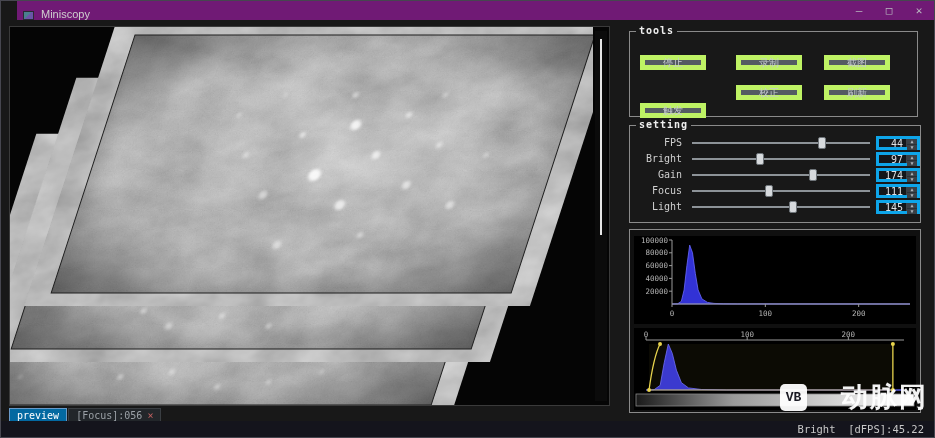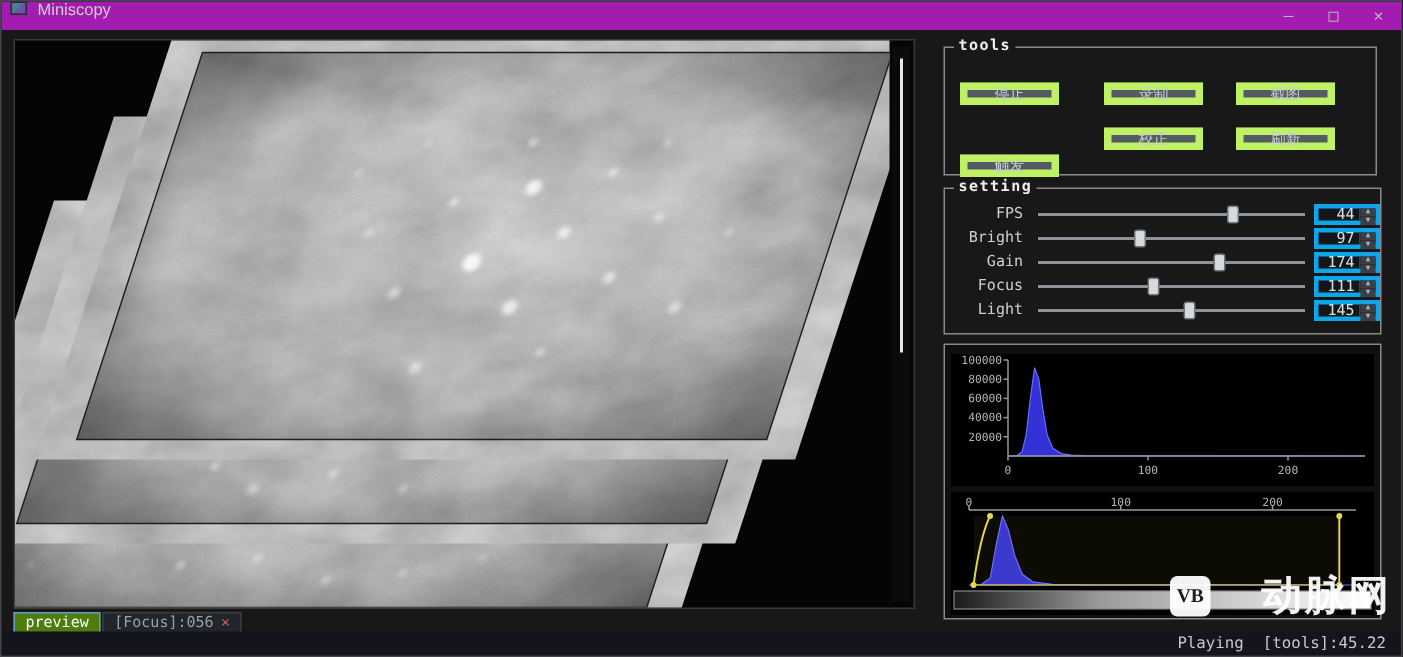--- a/index.html
+++ b/index.html
@@ -7,7 +7,7 @@
   .window{position:relative;width:935px;height:438px;background:#181818;border:1px solid #46464f;overflow:hidden;font-family:"DejaVu Sans Mono",monospace;}
 
   
-  .titlebar{position:absolute;top:0;left:0;right:0;height:19px;background:#a21caf;display:flex;align-items:flex-start;z-index:10;}
+  .titlebar{position:absolute;top:0;left:16px;right:0;height:19px;background:#701a75;display:flex;align-items:flex-end;z-index:10;}
   .app-icon{width:11px;height:9px;margin-left:6px;background:linear-gradient(135deg,#4a7f8f 0 50%,#6a55a8 50% 100%);border:1px solid #2a2a34;}
   .app-title{margin-left:7px;font-size:11px;color:#cfcfcf;font-family:"Liberation Sans",sans-serif;}
   .win-controls{margin-left:auto;display:flex;height:100%;}

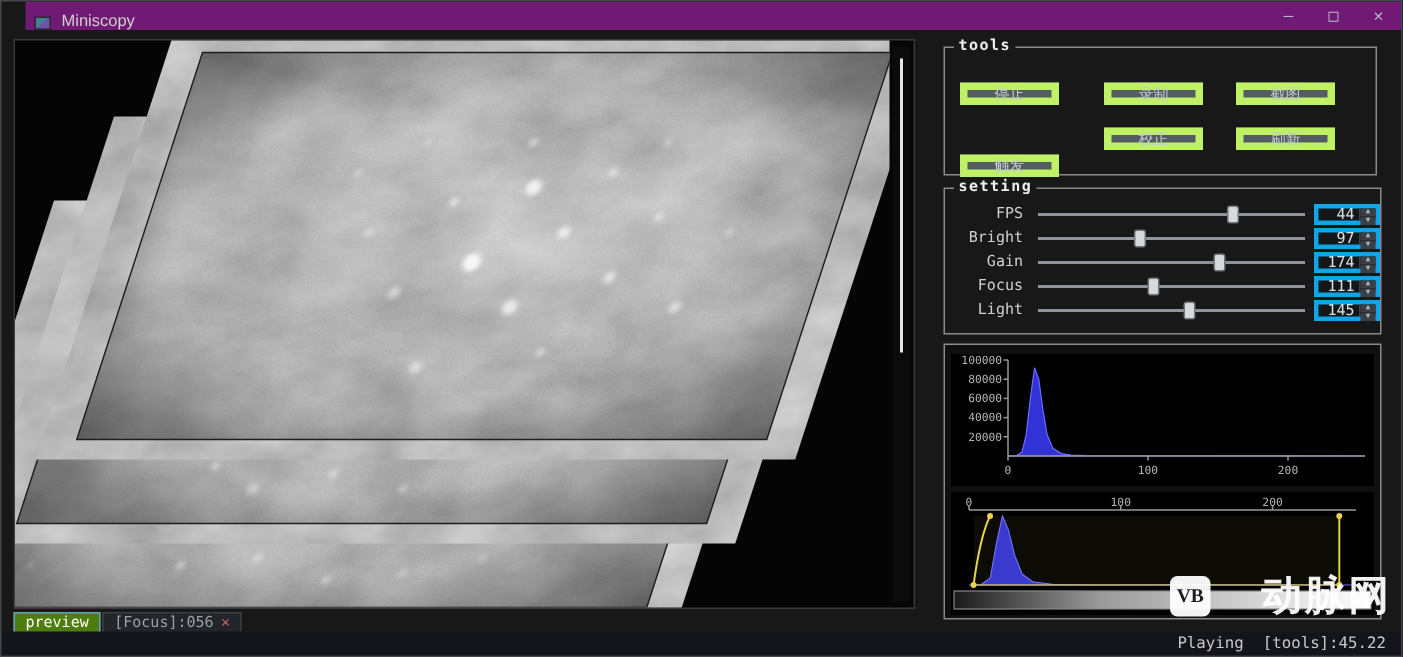--- a/index.html
+++ b/index.html
@@ -59,7 +59,7 @@
 
   
   .watermark{position:absolute;right:6px;bottom:22px;display:flex;align-items:center;gap:6px;opacity:0.95;z-index:20;pointer-events:none;}
-  .wm-logo{width:27px;height:27px;background:#ffffff;border-radius:5px;display:flex;align-items:center;justify-content:center;font-weight:bold;font-size:13px;color:#15151f;font-family:Liberation Serif, serif;}
+  .wm-logo{width:27px;height:27px;background:#ffffff;border-radius:5px;display:flex;align-items:center;justify-content:center;font-weight:bold;font-size:13px;color:#15151f;font-family:Liberation Mono, monospace;}
   .wm-name{font-size:27px;font-weight:bold;color:#ffffff;letter-spacing:2px;font-family:"Liberation Sans",sans-serif;margin-left:28px;}
 </style>
 </head>

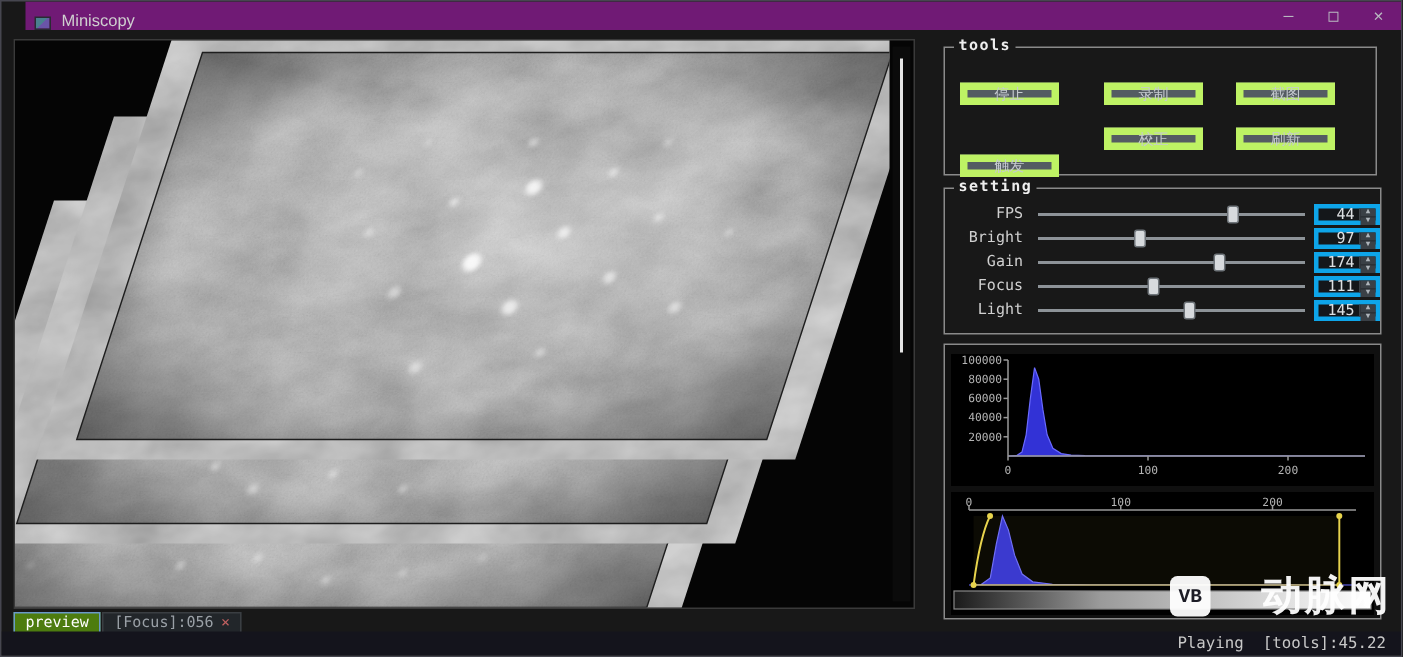--- a/index.html
+++ b/index.html
@@ -22,7 +22,7 @@
   
   .tabbar{position:absolute;left:8px;top:407px;height:15px;display:flex;gap:1px;font-size:10px;}
   .tab{display:flex;align-items:center;padding:0 7px;height:100%;cursor:pointer;}
-  .tab.active{background:#4d7c0f;border:1px solid #6a9ac8;color:#ffffff;}
+  .tab.active{background:#0369a1;border:1px solid #6a9ac8;color:#ffffff;}
   .tab.plain{background:#22262a;border:1px solid #3a3e42;color:#9aa0a6;gap:5px;}
   .tab .close{color:#c06060;font-size:10px;cursor:pointer;}
 

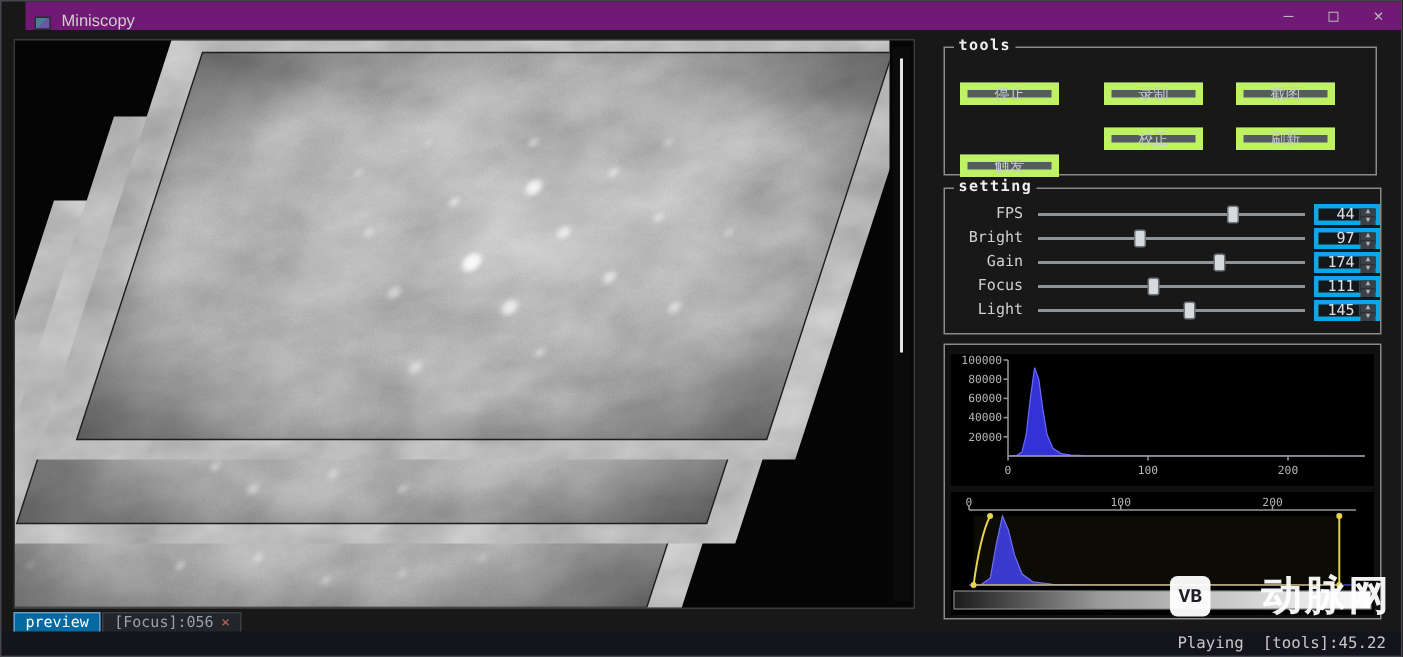--- a/index.html
+++ b/index.html
@@ -358,7 +358,7 @@
   </div>
 
   <div class="statusbar">
-    <span>Playing  [tools]:45.22</span>
+    <span>Bright  [dFPS]:45.22</span>
   </div>
 
 </div>

